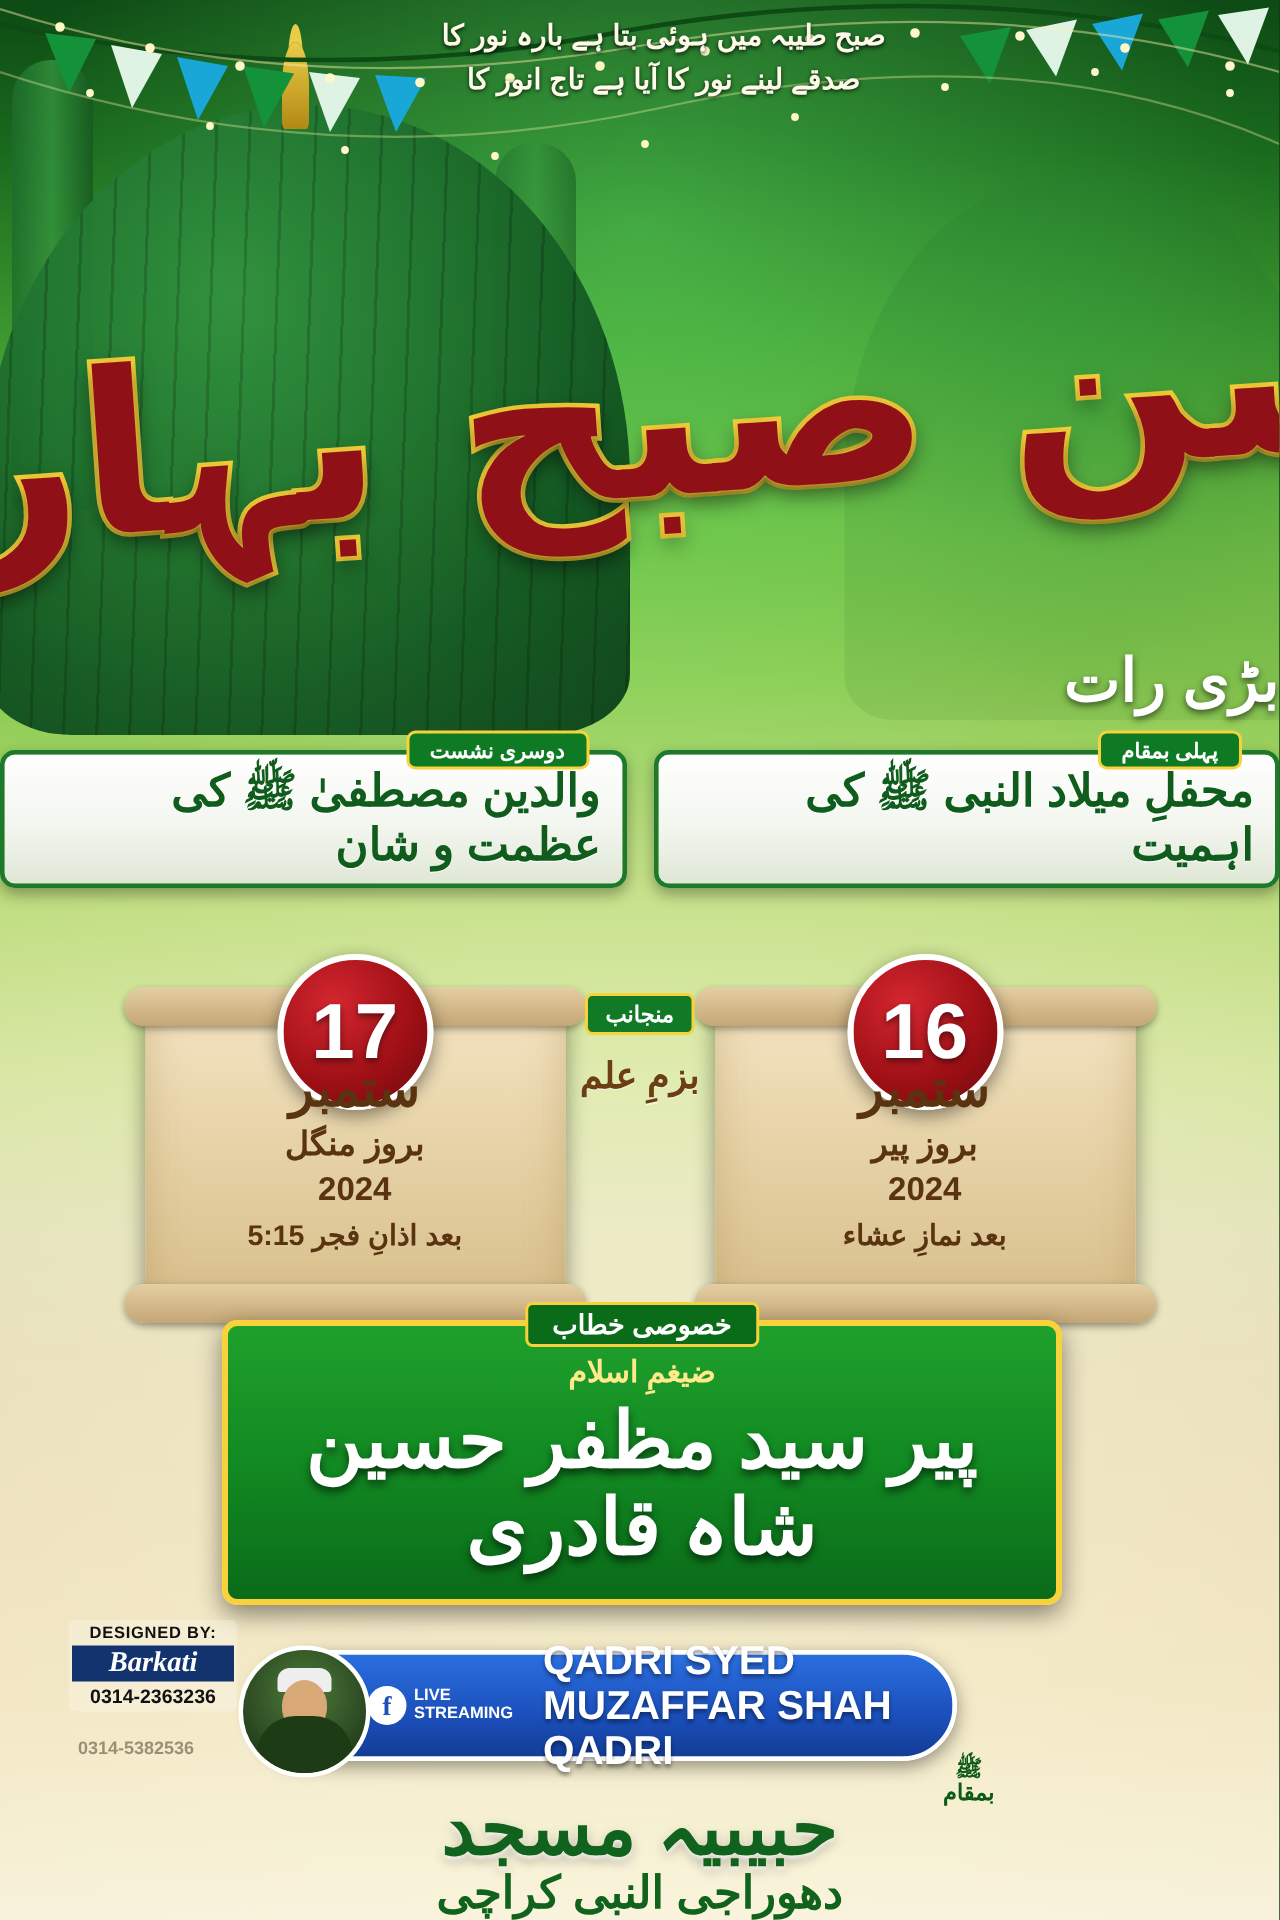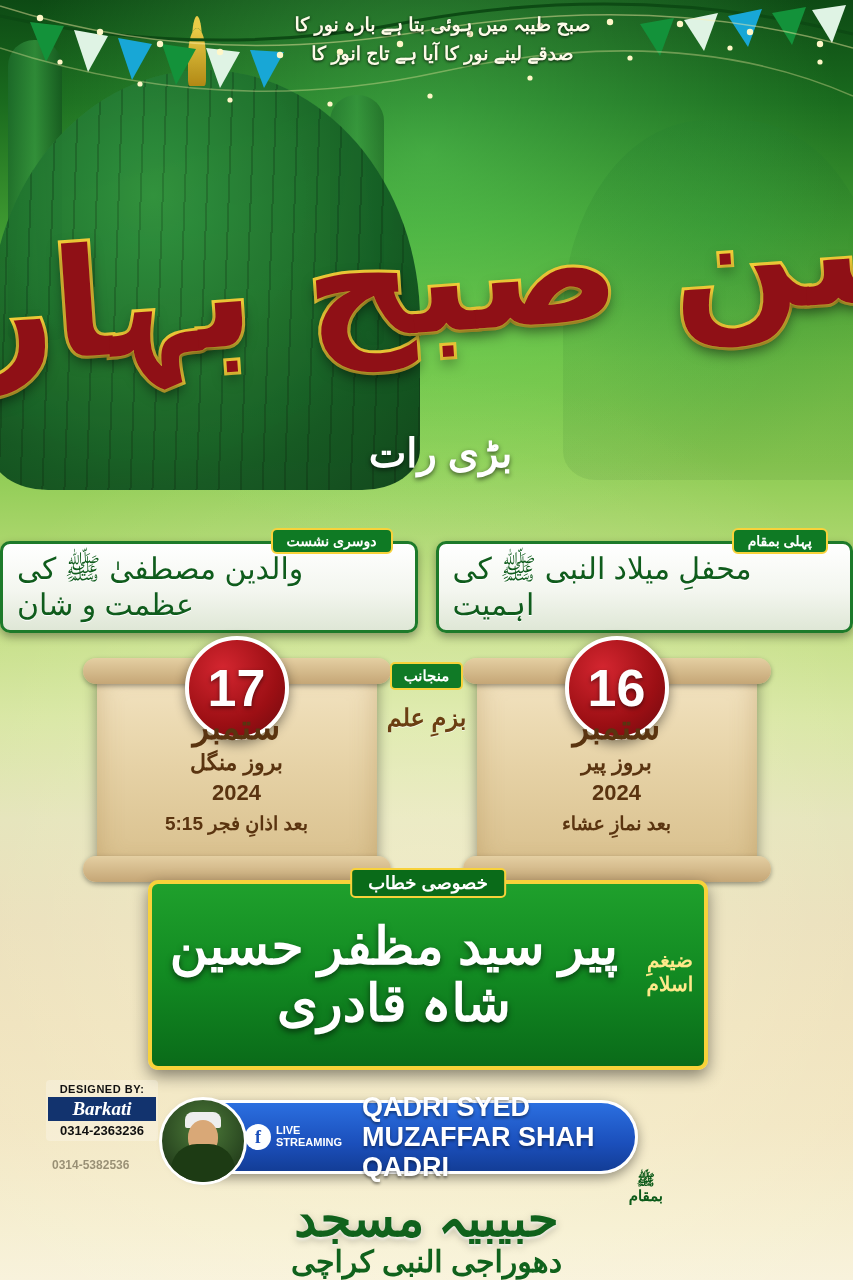--- a/index.html
+++ b/index.html
@@ -98,7 +98,7 @@
   }
   .title-sub {
     position:absolute; top:430px; left:0; width:853px;
-    text-align:center; direction:rtl;
+    direction:rtl;
     font-size:40px; font-weight:bold;
     color:#ffffff;
     text-shadow:0 2px 5px rgba(0,0,0,0.6);

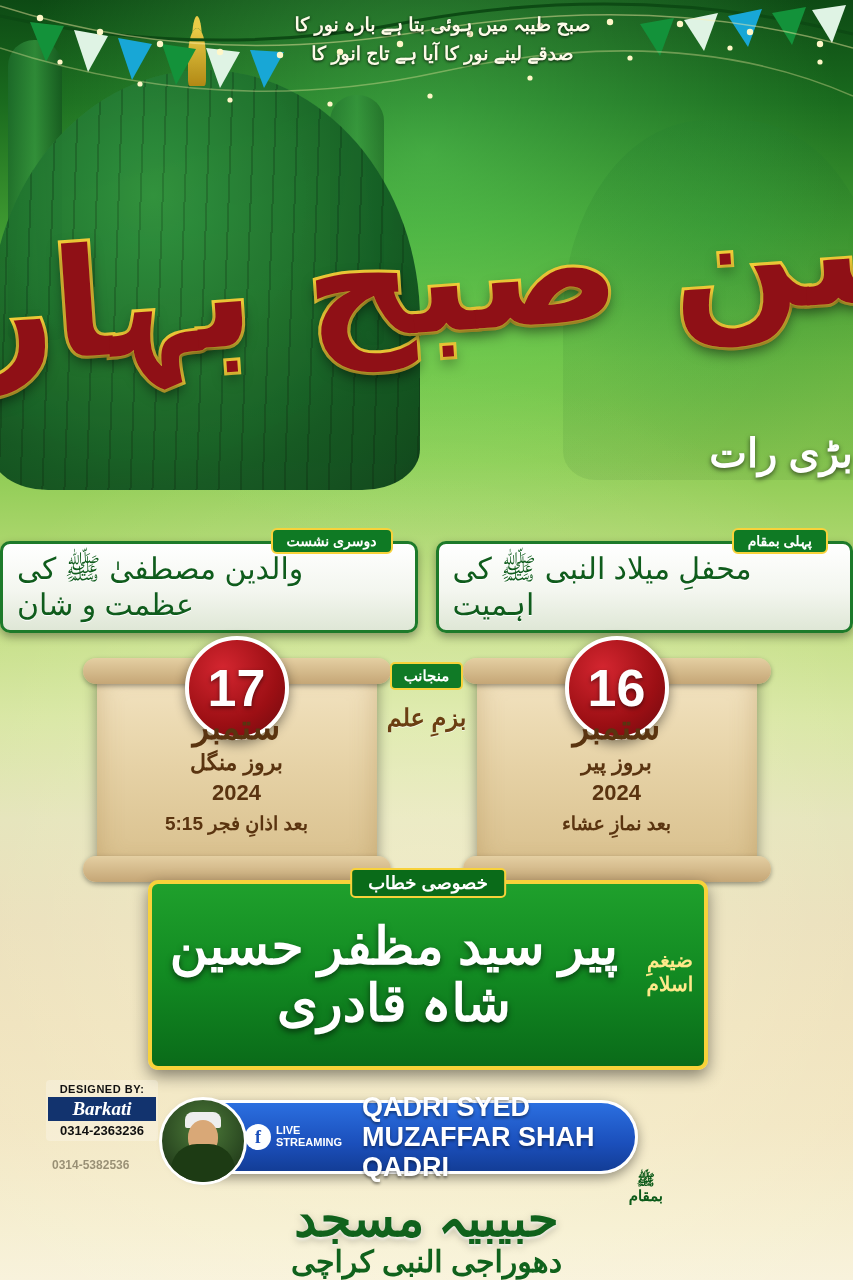--- a/index.html
+++ b/index.html
@@ -119,7 +119,6 @@
     box-shadow:0 4px 10px rgba(0,0,0,0.35);
     display:flex; align-items:center; justify-content:center;
     direction:rtl;
-    margin-top:41px;
   }
   .session-text {
     font-size:30px; font-weight:normal; color:#0f5c1c;

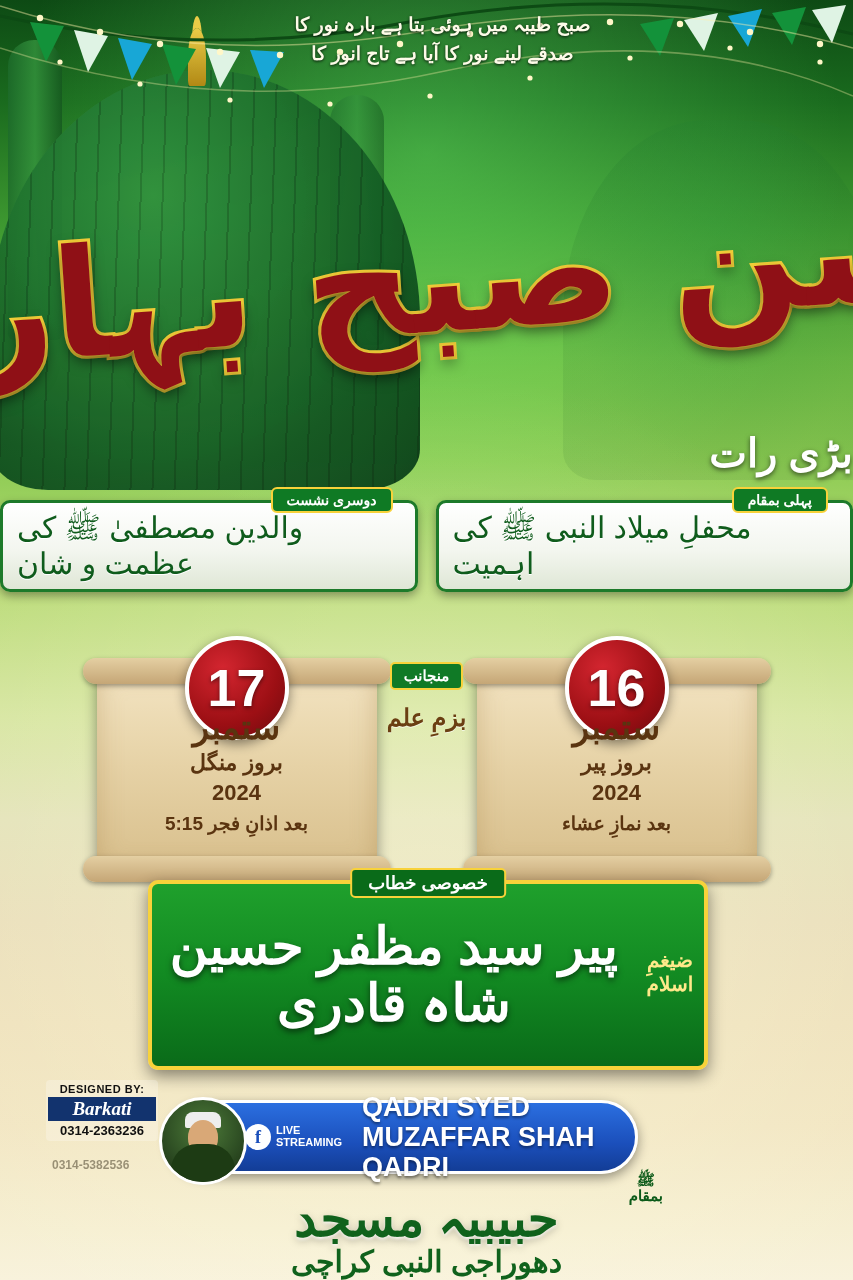--- a/index.html
+++ b/index.html
@@ -121,9 +121,9 @@
     direction:rtl;
   }
   .session-text {
-    font-size:30px; font-weight:normal; color:#0f5c1c;
+    font-size:30px; font-weight:bold; color:#0f5c1c;
     text-shadow:0 1px 0 #fff;
-    padding:0 14px; text-align:left; line-height:1.2;
+    padding:0 14px; text-align:right; line-height:1.2;
   }
   .session-badge {
     position:absolute; top:-16px; right:22px;

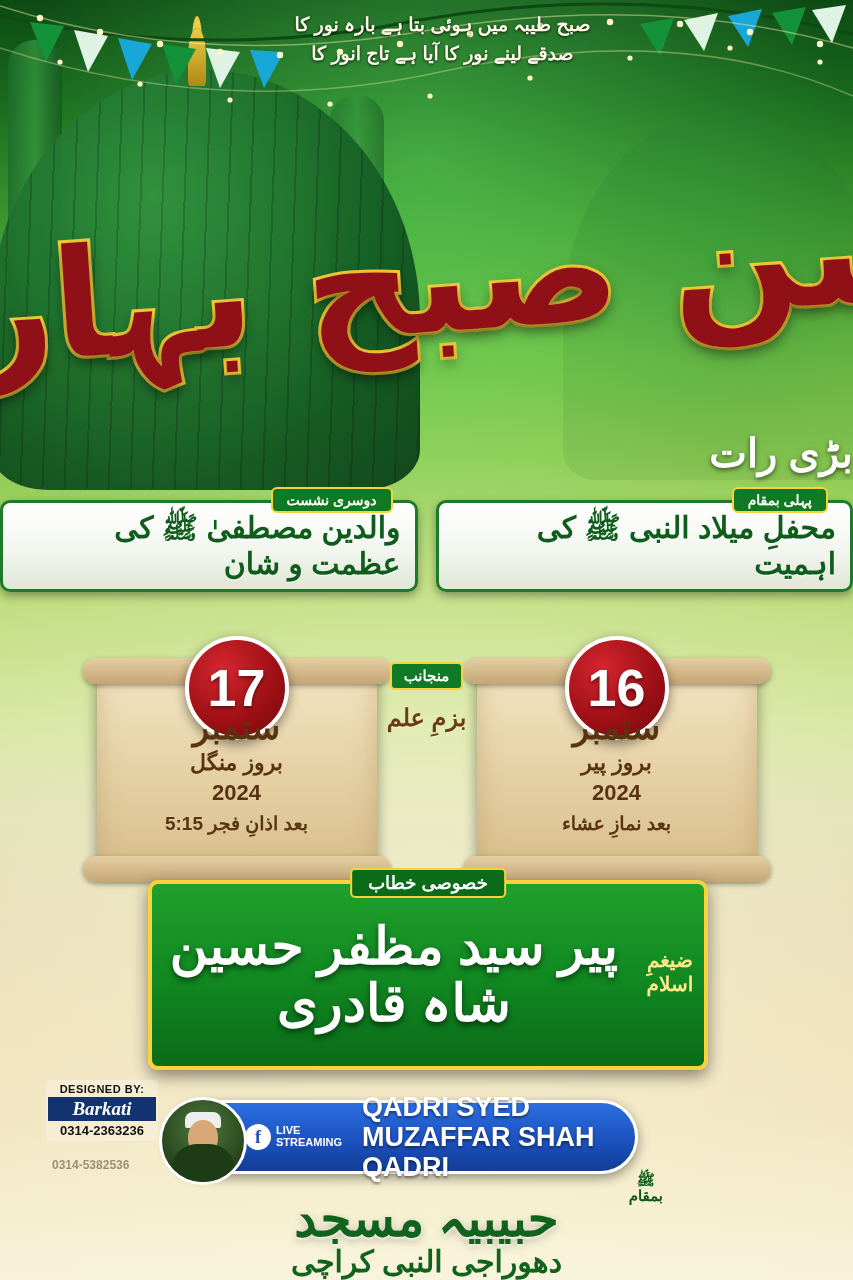--- a/index.html
+++ b/index.html
@@ -190,7 +190,7 @@
     border-radius:10px;
     box-shadow:0 6px 16px rgba(0,0,0,0.45);
     direction:rtl; text-align:center;
-    display:flex; flex-direction:row; align-items:center; justify-content:center;
+    display:flex; flex-direction:column; align-items:center; justify-content:center;
   }
   .speaker-top {
     position:absolute; top:-16px; left:50%; transform:translateX(-50%);

